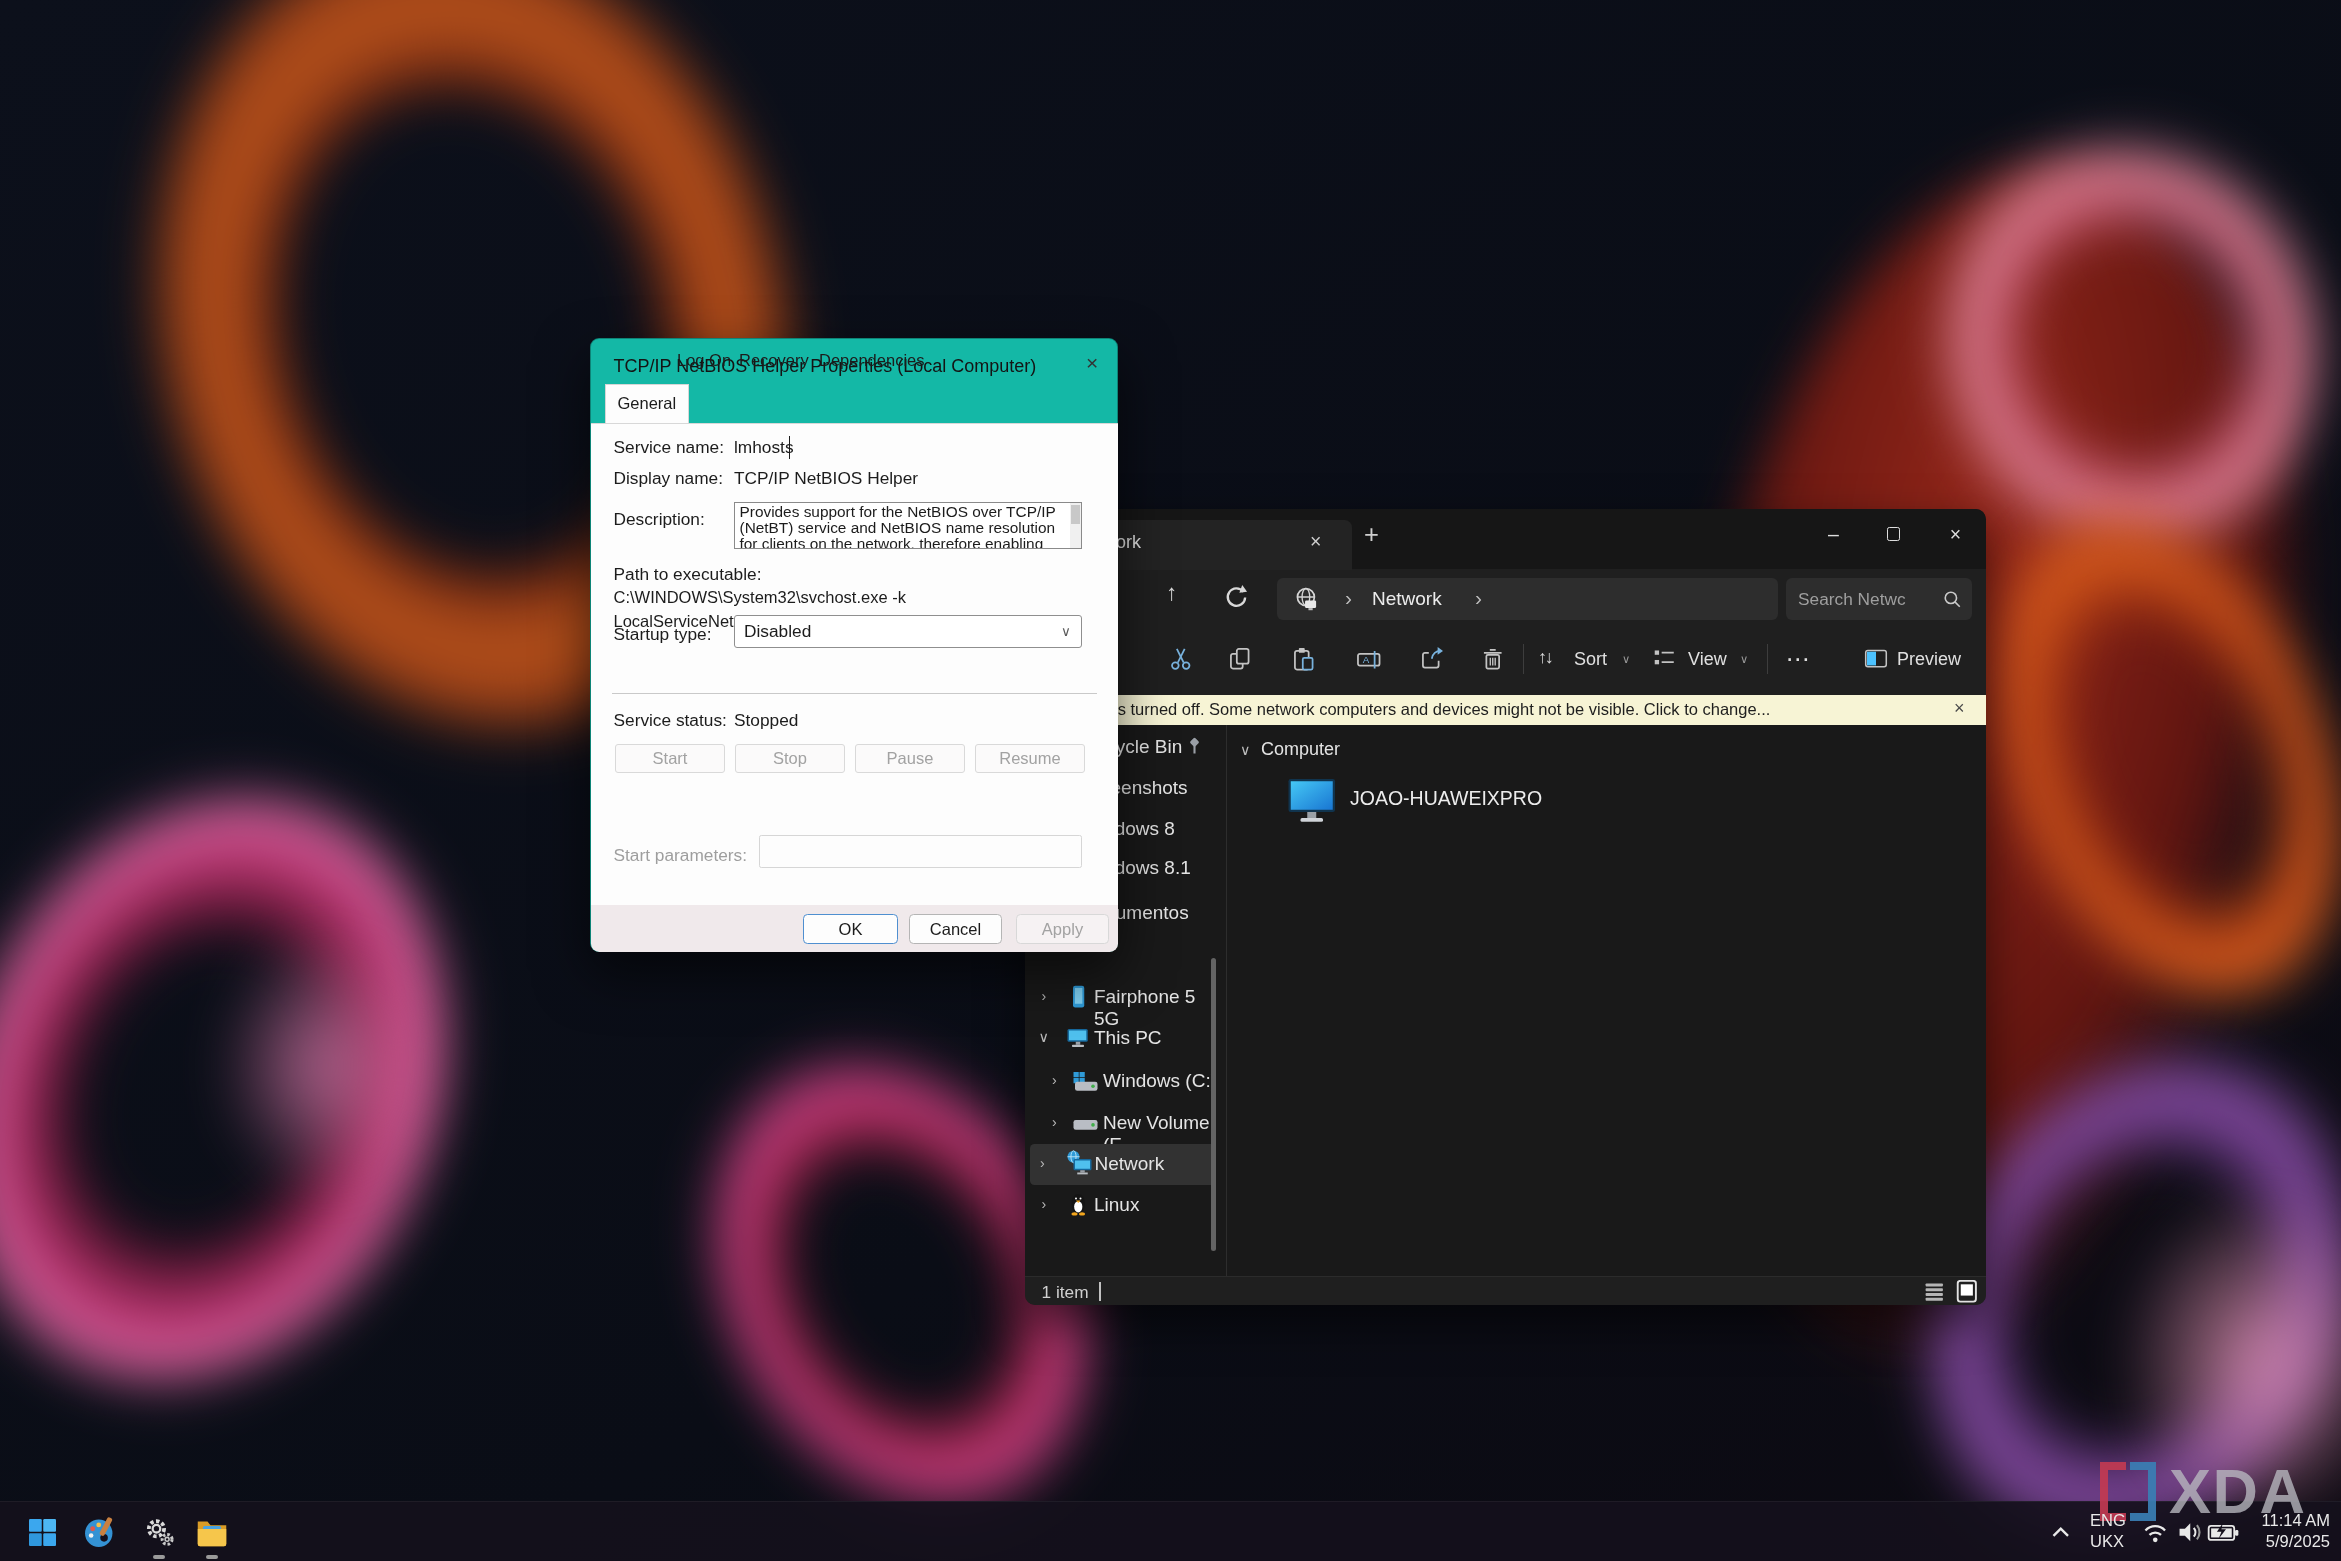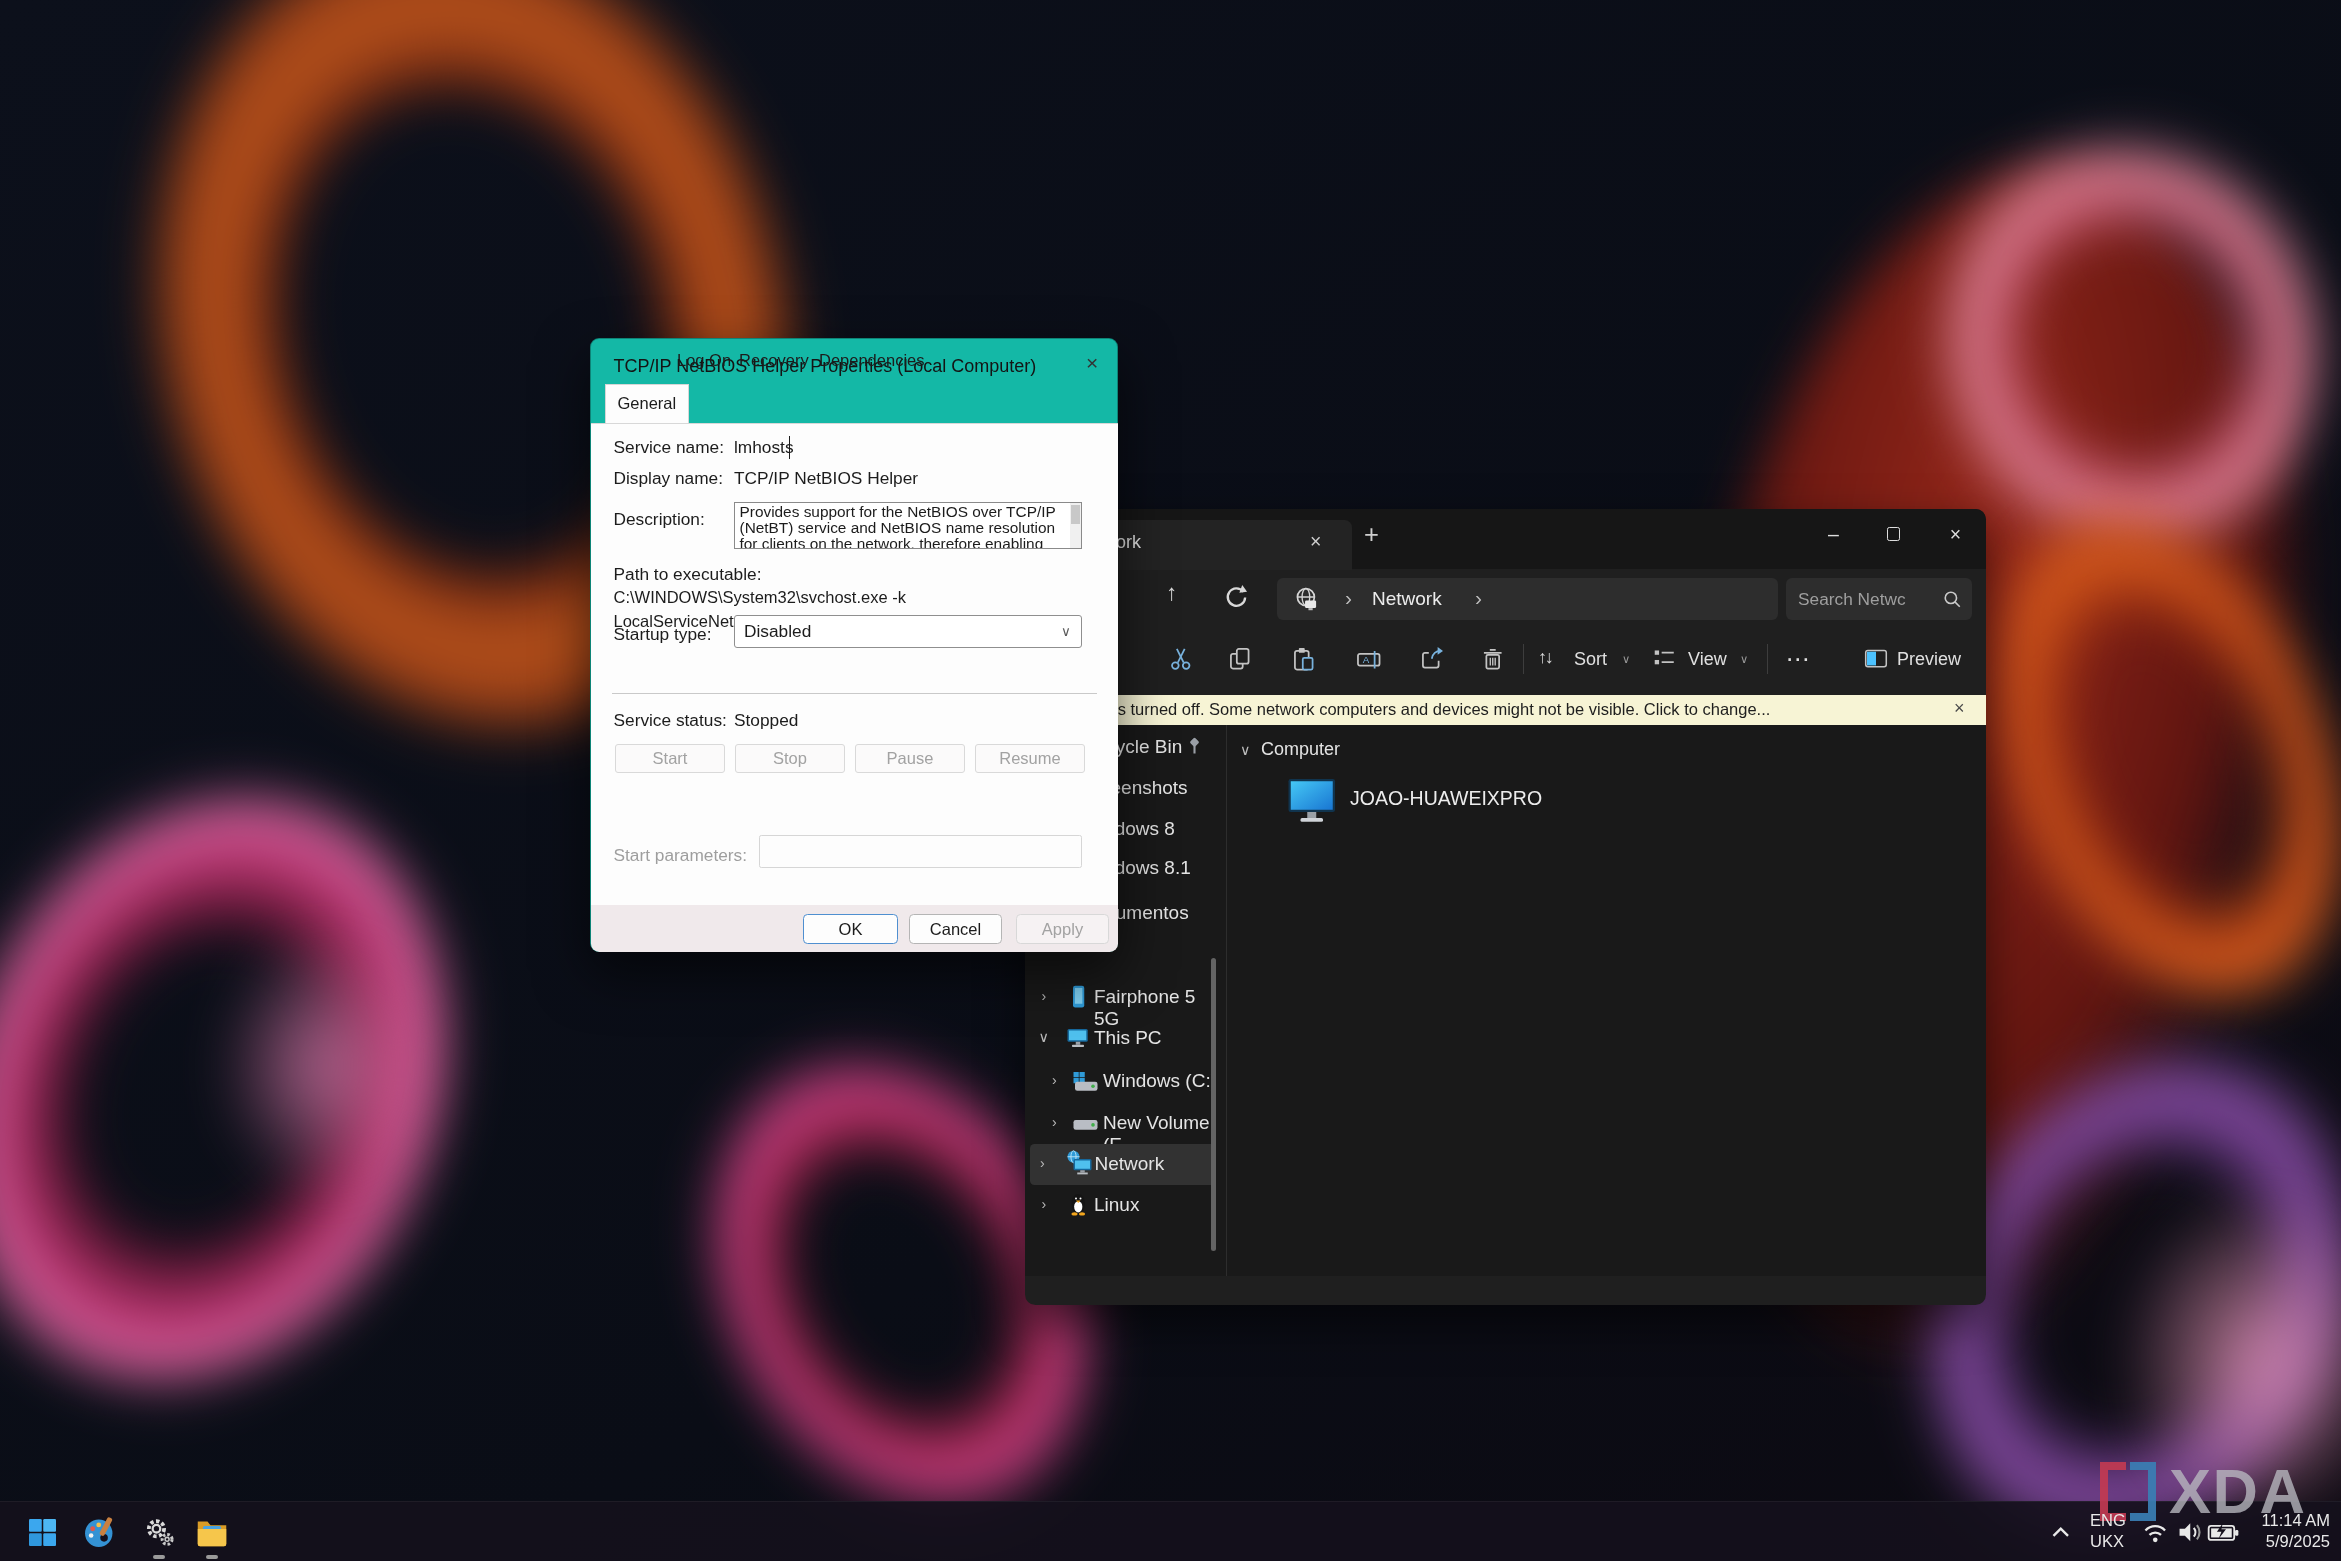--- a/index.html
+++ b/index.html
@@ -282,6 +282,20 @@
     </div>
   </div>
 
+  <div class="abs" style="left:0;top:767px;width:961px;height:28.5px;background:#1f1f1f;border-top:0.8px solid #2b2b2b">
+    <span class="t" style="left:16.5px;top:4.5px;font-size:17.3px;color:#d0d0d0">1 item</span>
+    <div class="abs" style="left:74px;top:4.5px;width:1.5px;height:19.5px;background:#c0c0c0"></div>
+    <svg width="22.5" height="22.5" viewBox="0 0 26 26" style="position:absolute;left:898px;top:3px">
+        <rect x="3" y="4" width="20" height="3.4" rx="1" fill="#b5b5b5"></rect>
+        <rect x="3" y="9.5" width="20" height="3.4" rx="1" fill="#b5b5b5"></rect>
+        <rect x="3" y="15" width="20" height="3.4" rx="1" fill="#b5b5b5"></rect>
+        <rect x="3" y="20.5" width="20" height="3.4" rx="1" fill="#b5b5b5"></rect>
+      </svg>
+    <svg width="22.5" height="22.5" viewBox="0 0 26 26" style="position:absolute;left:931px;top:3px">
+        <rect x="2" y="1" width="21" height="24" rx="3" stroke="#e3e3e3" stroke-width="2.2" fill="none"></rect>
+        <rect x="5.5" y="5" width="14" height="13" fill="#ffffff"></rect>
+      </svg>
+  </div>
 </div>
 
 <div class="dlg">

